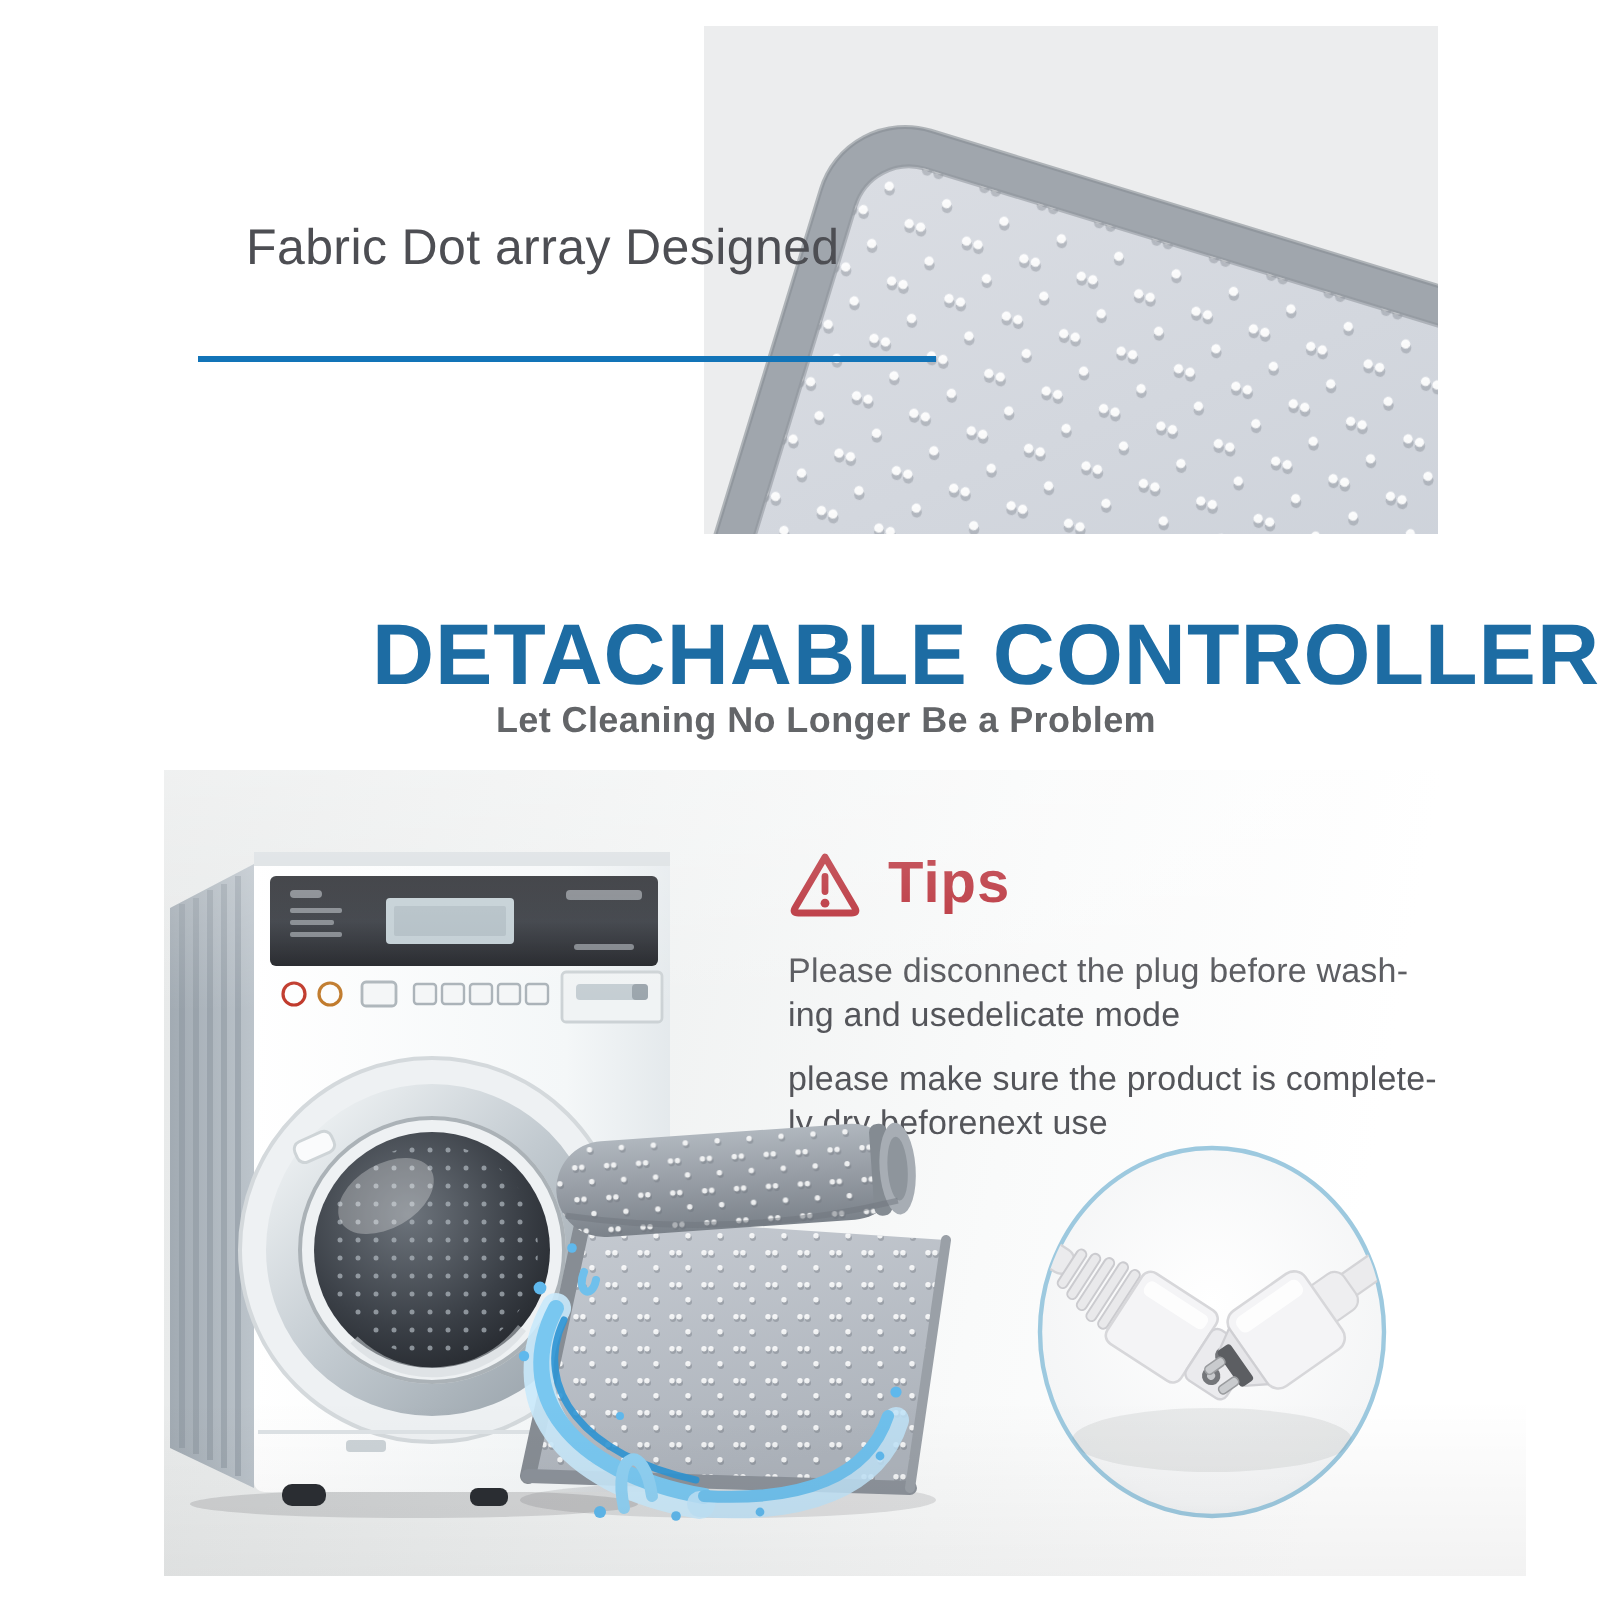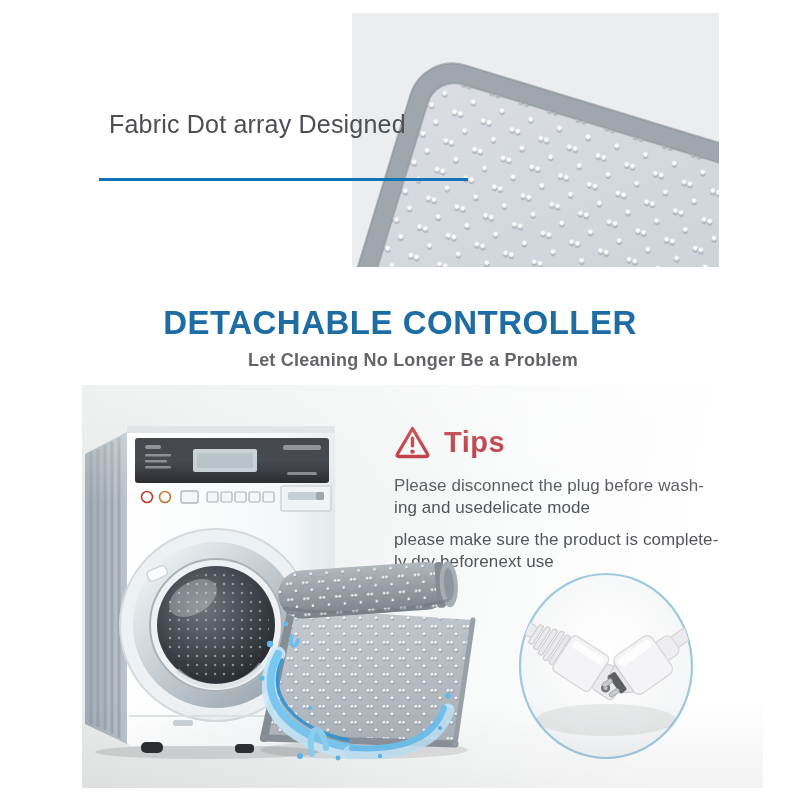--- a/index.html
+++ b/index.html
@@ -14,7 +14,7 @@
     background:#ecedee;overflow:hidden;
   }
   .feature-text{
-    position:absolute;left:109px;top:107px;
+    position:absolute;left:123px;top:107px;
     font-size:25px;line-height:35px;color:#4d4e53;
     letter-spacing:0.2px;font-weight:500;white-space:nowrap;
   }

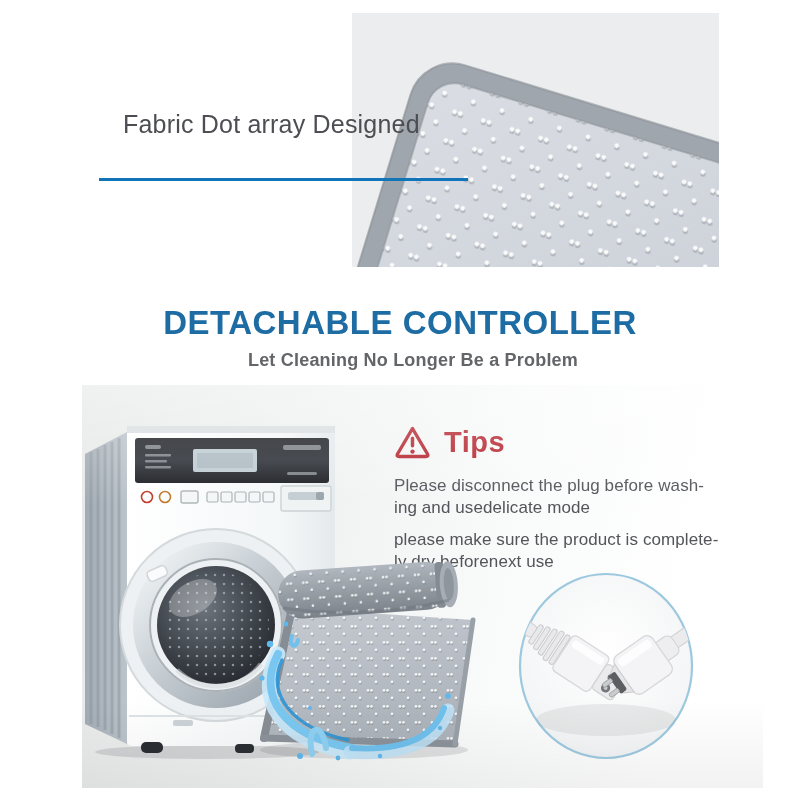--- a/index.html
+++ b/index.html
@@ -26,7 +26,7 @@
   .headline{position:absolute;left:0;top:0;width:800px;text-align:center;}
   .headline h1{
     position:absolute;left:0;top:304px;width:800px;margin:0;
-    font-size:33px;font-weight:bold;letter-spacing:0.5px;color:#1d6ca3;
+    font-size:43px;font-weight:bold;letter-spacing:0.5px;color:#1d6ca3;text-align:right;
   }
   .headline h2{
     position:absolute;left:13px;top:350px;width:800px;margin:0;

